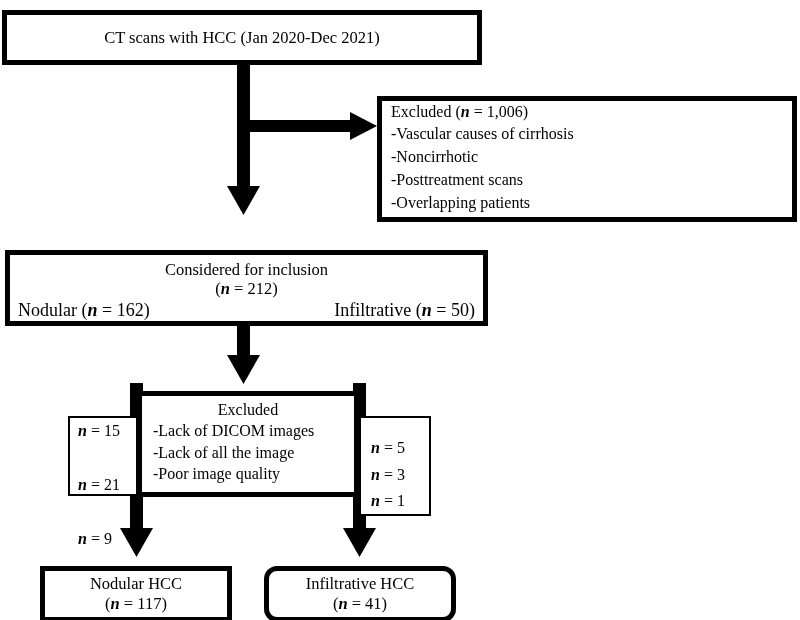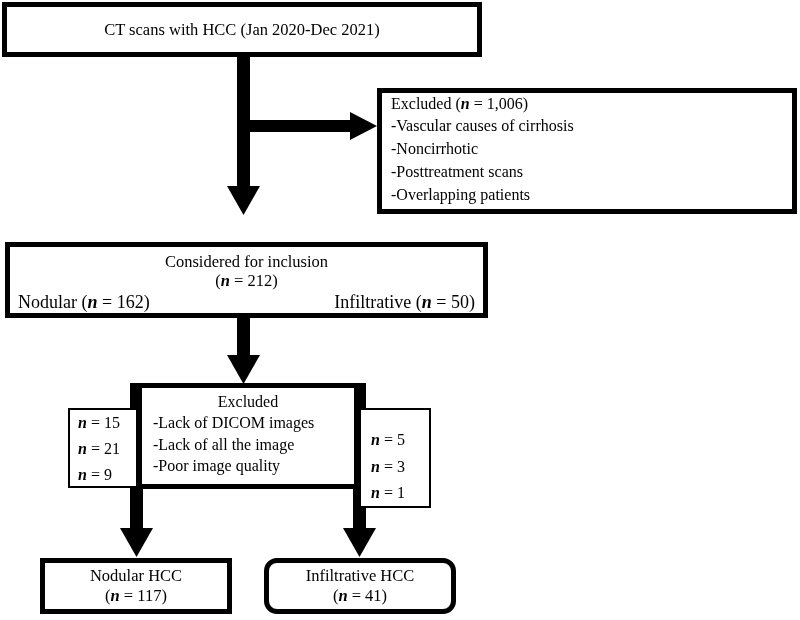--- a/index.html
+++ b/index.html
@@ -37,6 +37,7 @@
     display: flex;
     flex-direction: column;
     justify-content: center;
+    margin-top: 8px;
   }
   .box.thin {
     border-width: 2px;

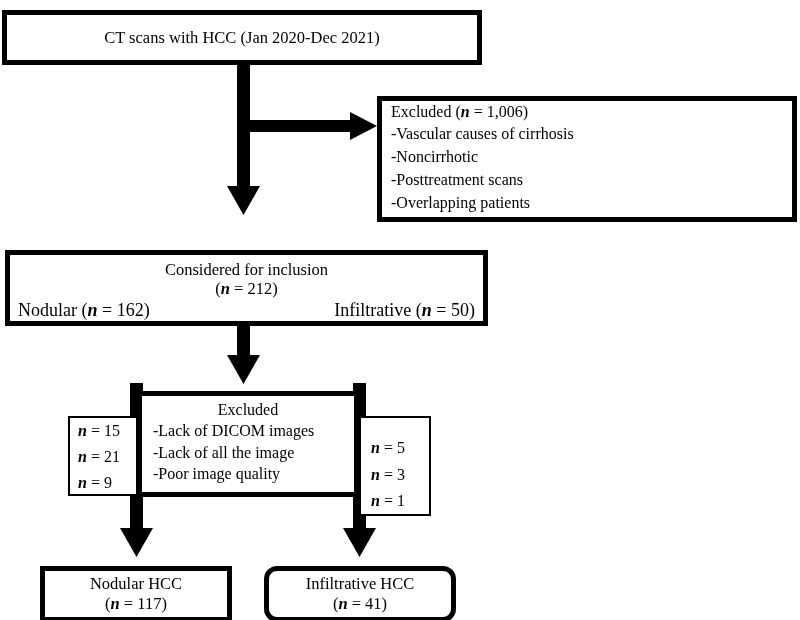--- a/index.html
+++ b/index.html
@@ -101,6 +101,7 @@
     justify-content: space-between;
     padding-left: 8px;
     z-index: 1;
+    gap: 28px;
   }
   #panel-right-counts {
     left: 359px; top: 408px;

